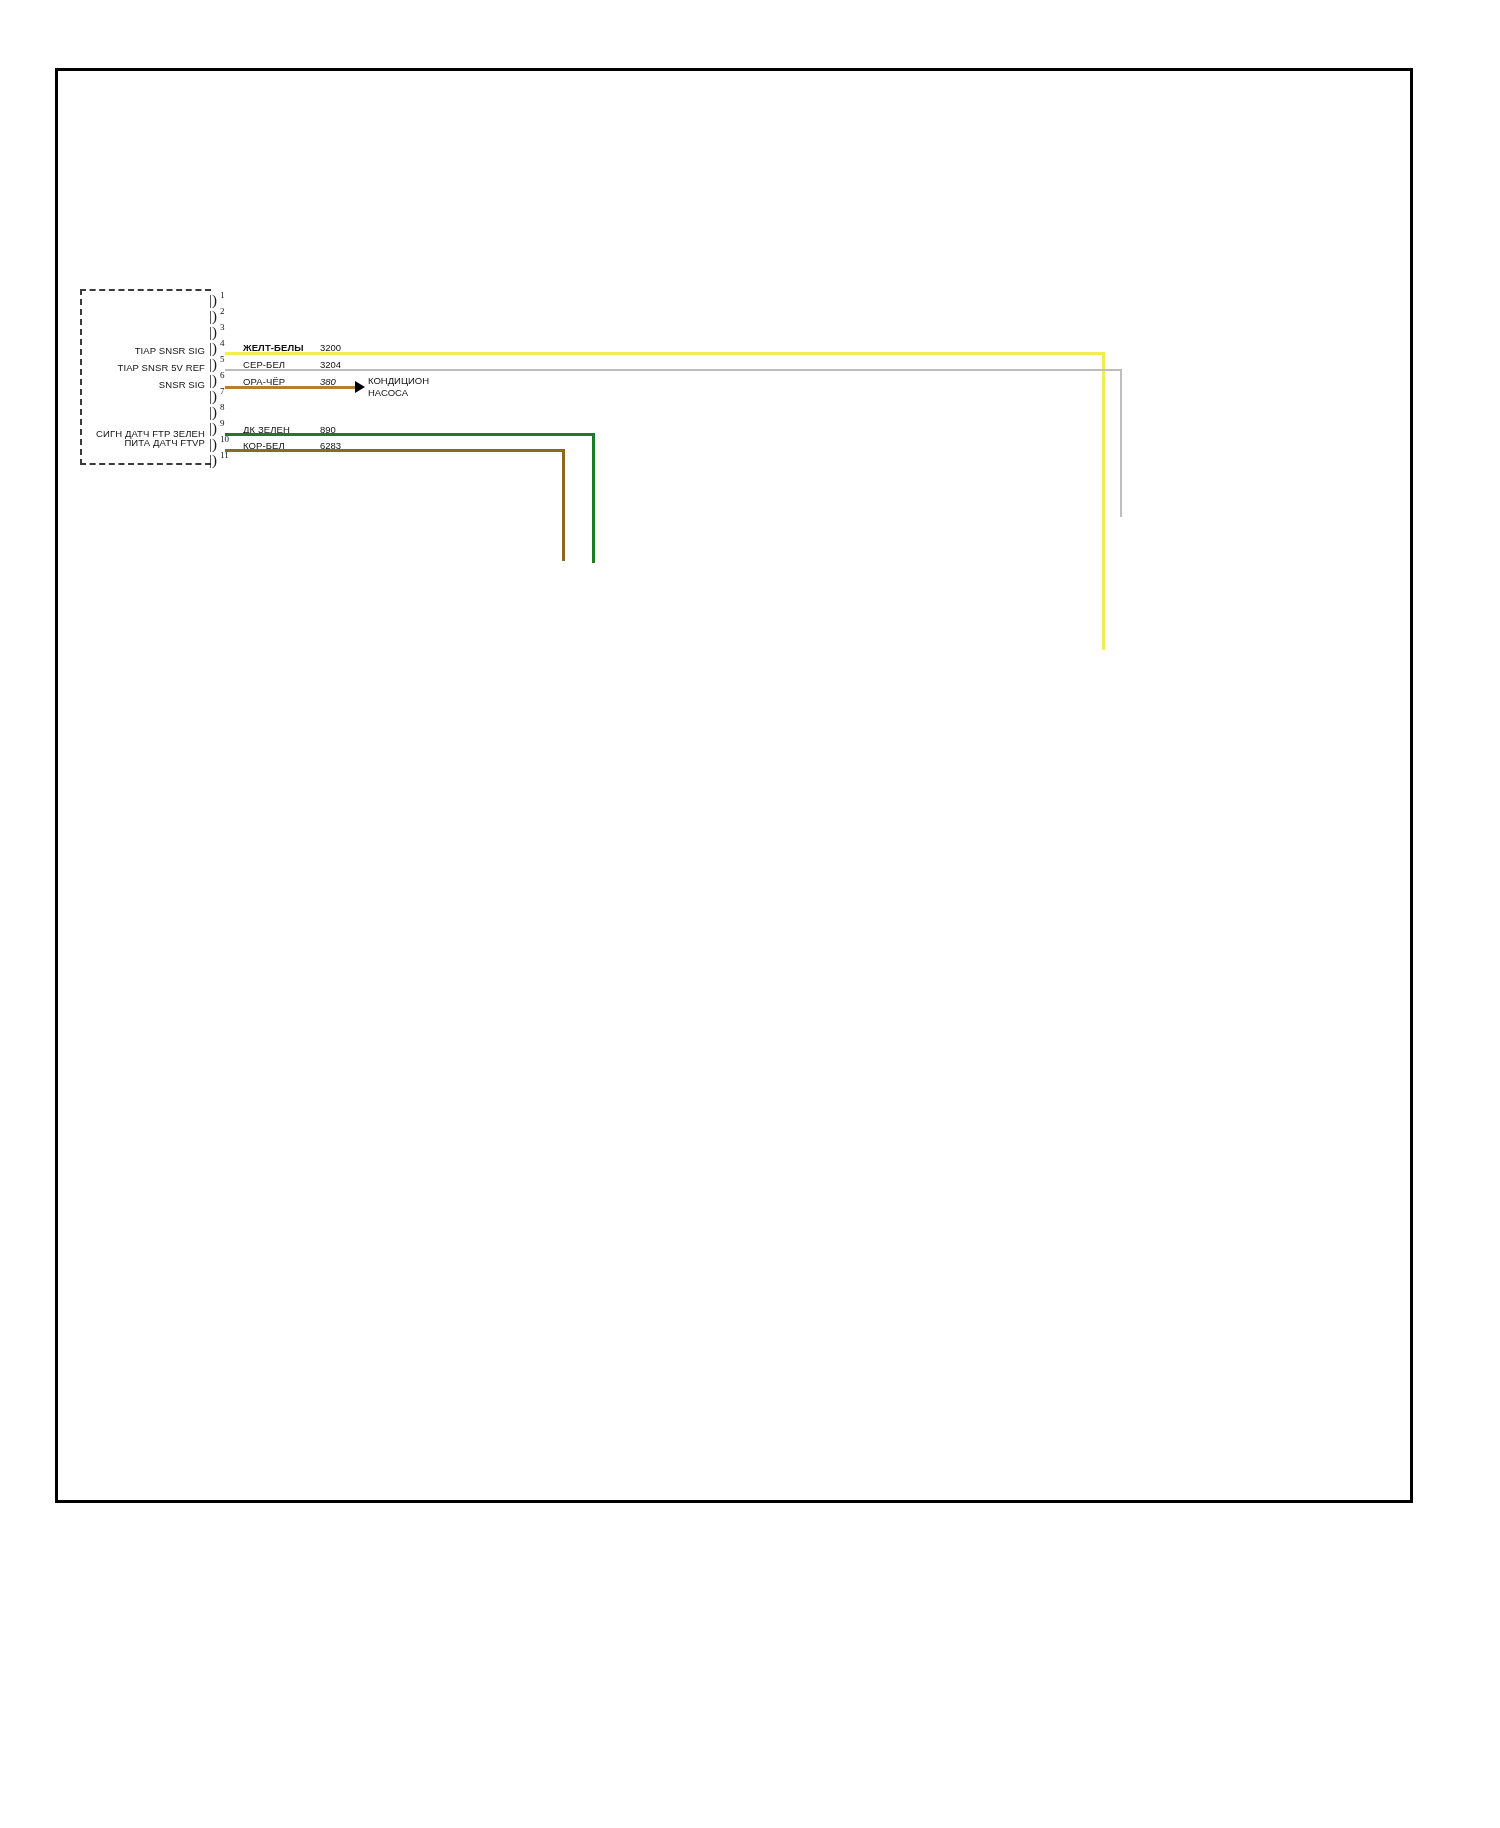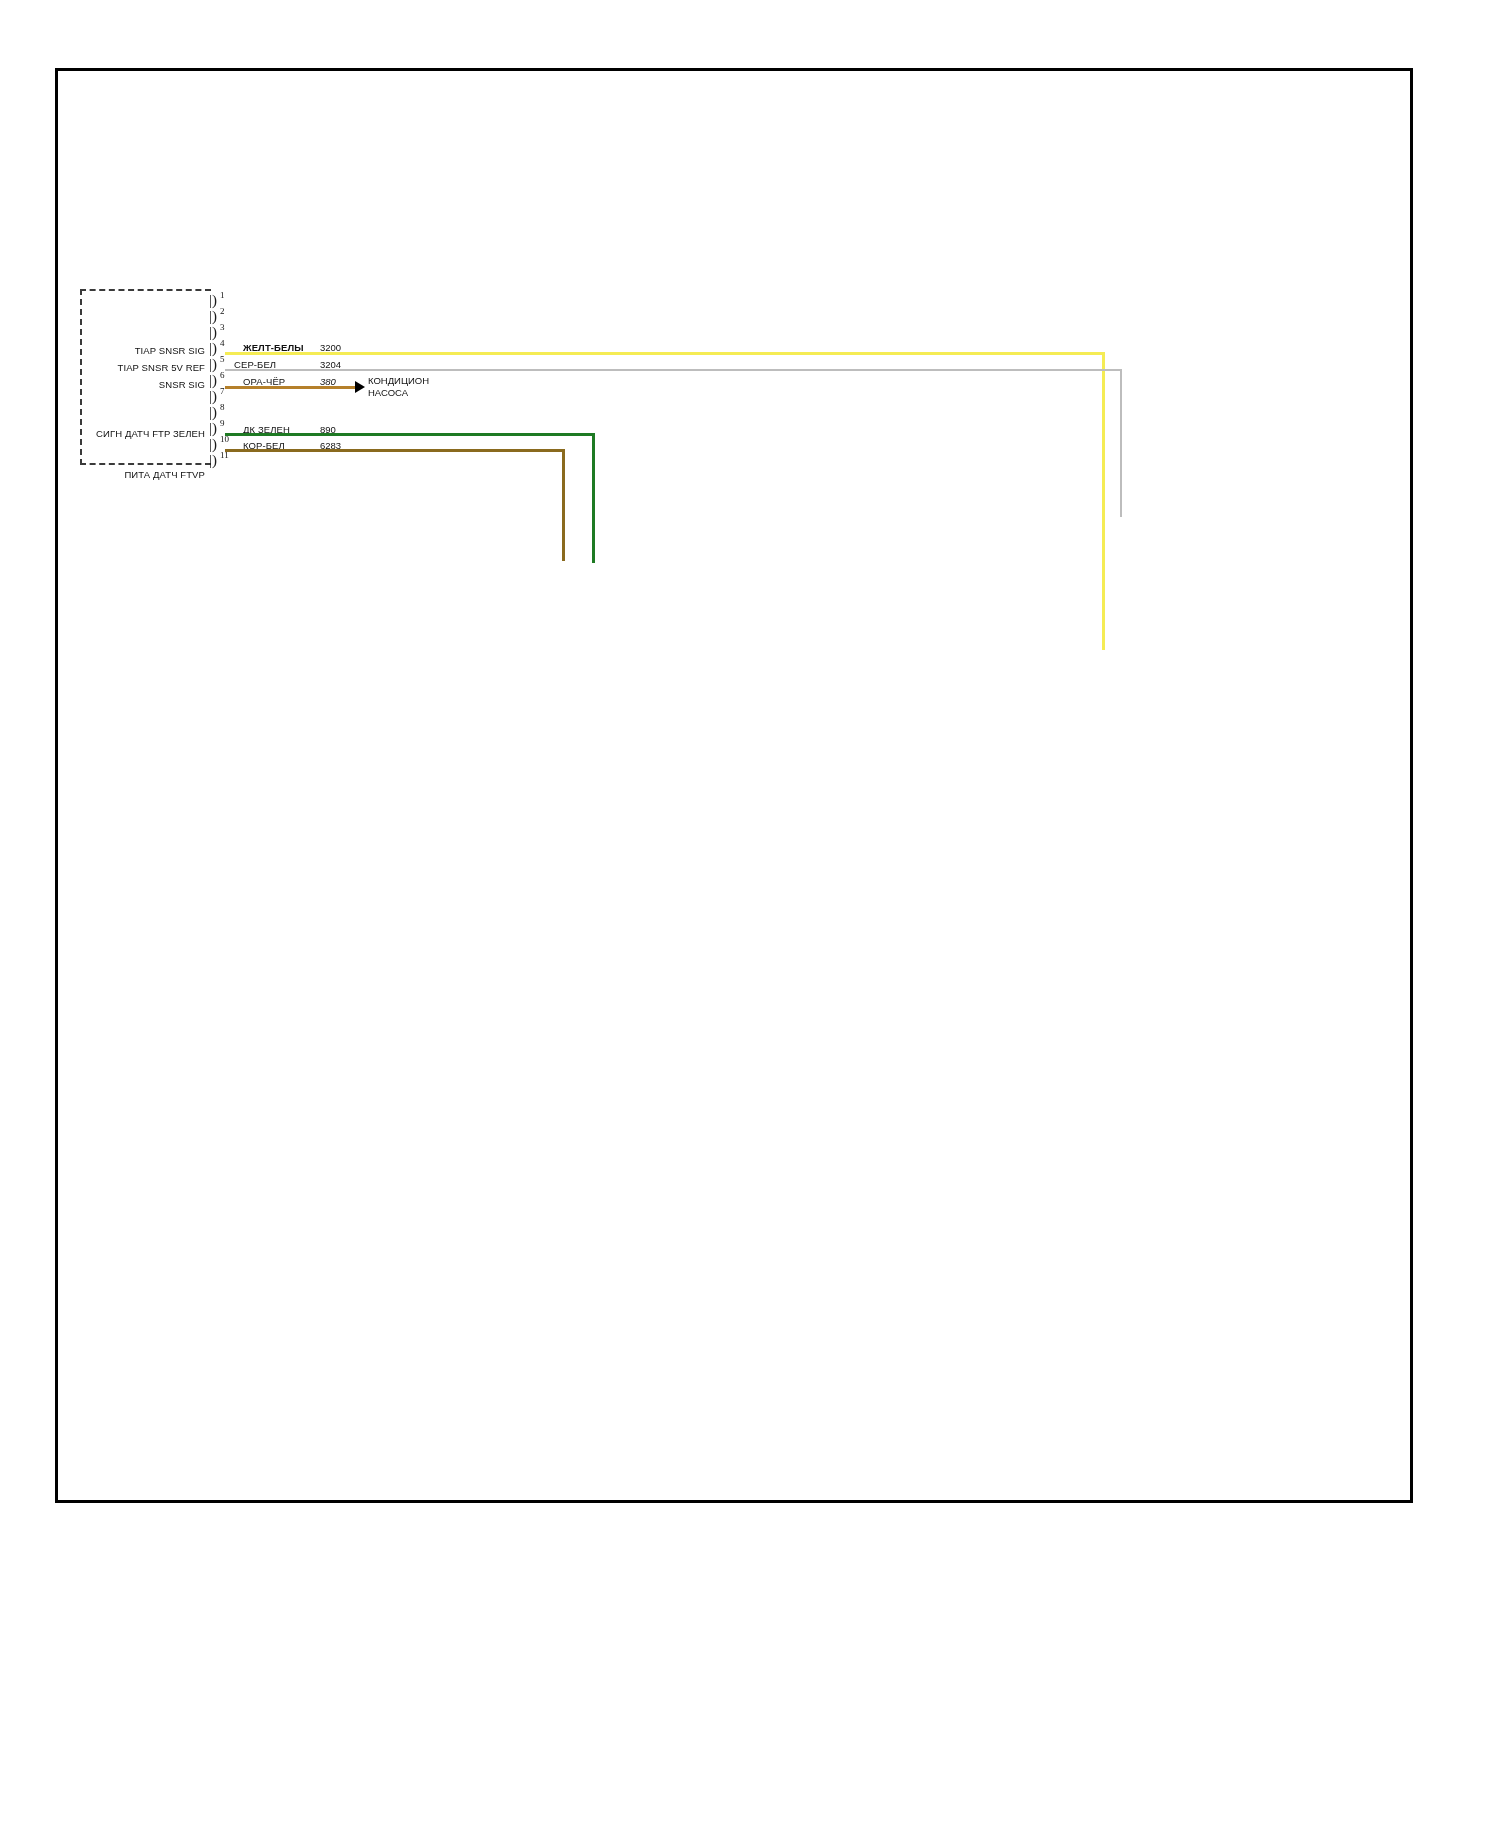--- a/index.html
+++ b/index.html
@@ -327,7 +327,7 @@
 <div class="wire-color" style="left:243px; top:342px;font-weight:bold;">ЖЕЛТ-БЕЛЫ</div>
 <div class="wire-num" style="left:320px; top:342px;">3200</div>
 
-<div class="wire-color" style="left:234px; top:359px;">СЕР-БЕЛ</div>
+<div class="wire-color" style="left:243px; top:359px;">СЕР-БЕЛ</div>
 <div class="wire-num" style="left:320px; top:359px;">3204</div>
 
 <div class="wire-color" style="left:243px; top:376px;">ОРА-ЧЁР</div>

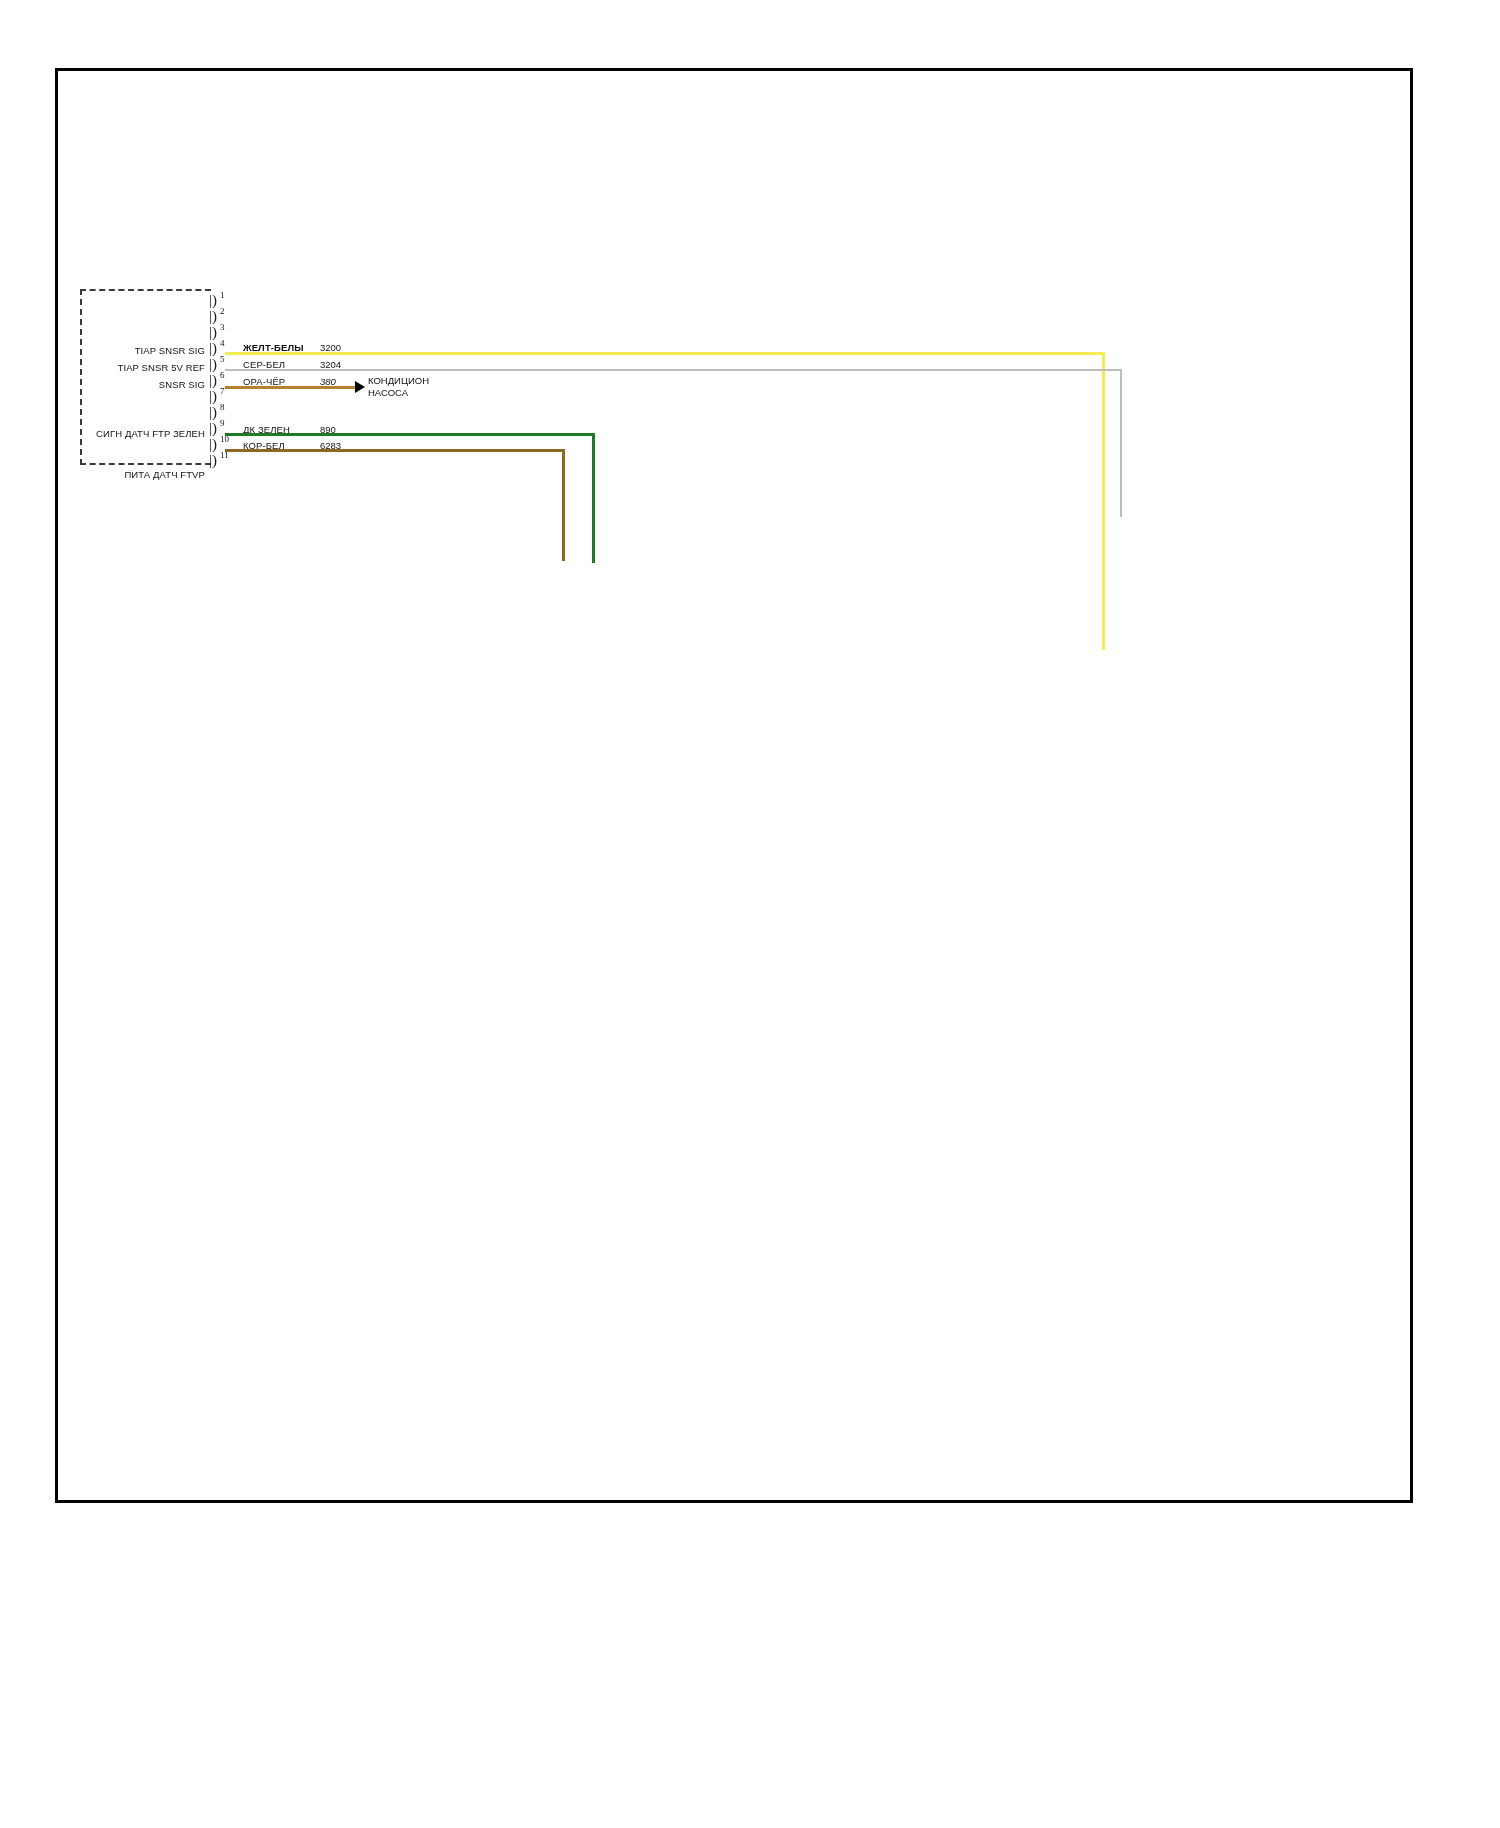--- a/index.html
+++ b/index.html
@@ -322,7 +322,7 @@
 <div class="term-name" style="left:60px; width:145px; top:362px;">TIAP SNSR 5V REF</div>
 <div class="term-name" style="left:60px; width:145px; top:379px;">SNSR SIG</div>
 <div class="term-name" style="left:50px; width:155px; top:428px;">СИГН ДАТЧ FTP ЗЕЛЕН</div>
-<div class="term-name" style="left:50px; width:155px; top:469px;">ПИТА ДАТЧ FTVP</div>
+<div class="term-name" style="left:50px; width:155px; top:437px;">ПИТА ДАТЧ FTVP</div>
 
 <div class="wire-color" style="left:243px; top:342px;font-weight:bold;">ЖЕЛТ-БЕЛЫ</div>
 <div class="wire-num" style="left:320px; top:342px;">3200</div>

